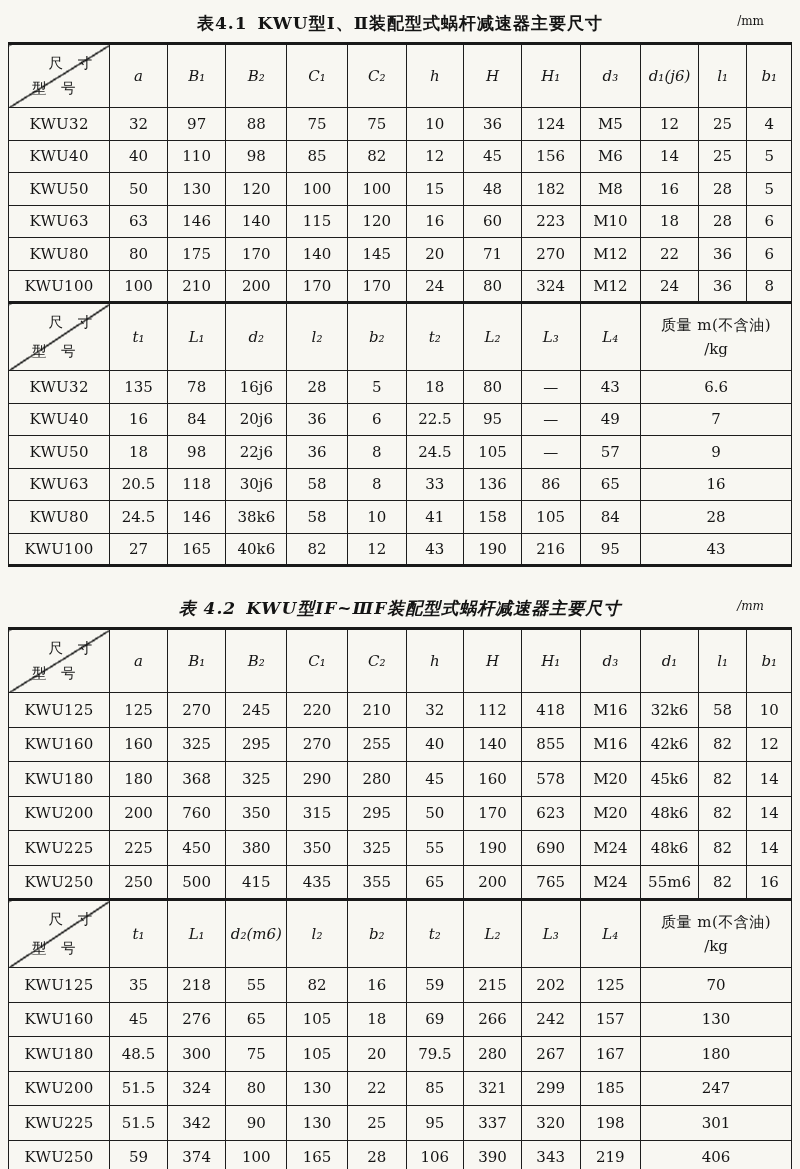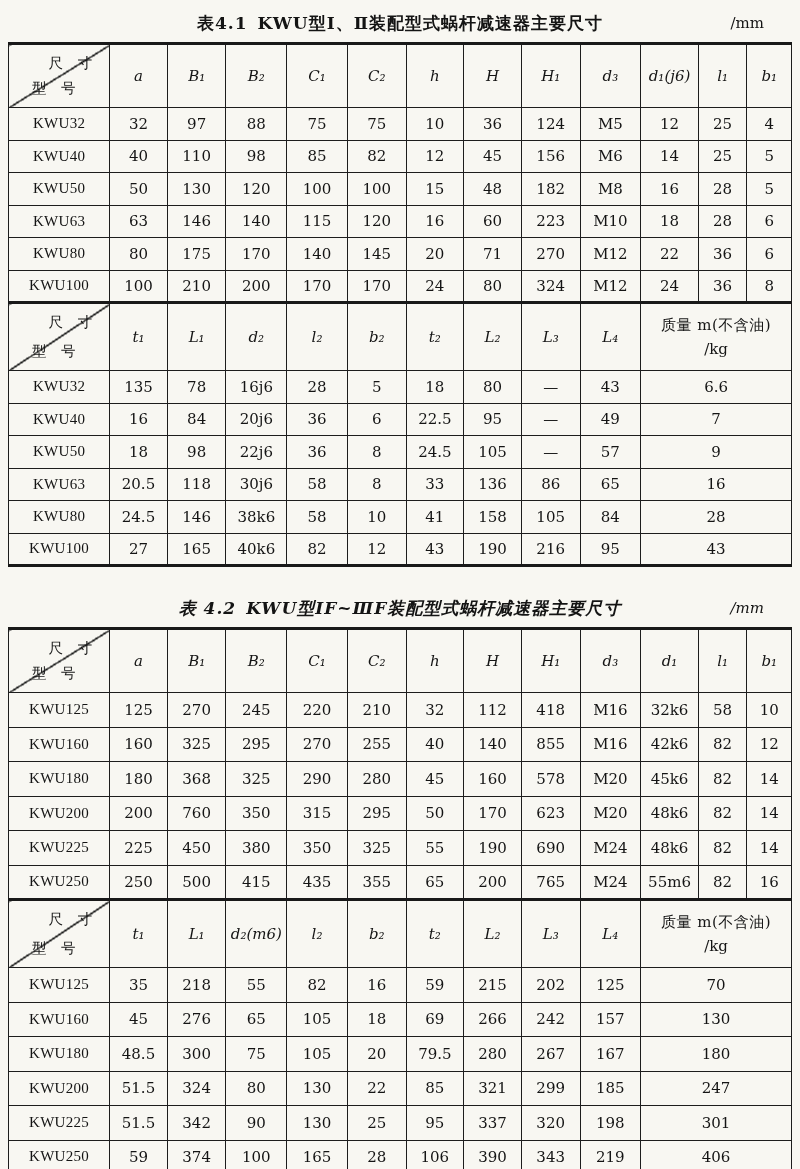--- a/index.html
+++ b/index.html
@@ -26,7 +26,7 @@
     right: 28px;
     top: 6px;
     font-weight: normal;
-    font-size: 15px;
+    font-size: 12px;
     letter-spacing: 0;
   }
   .title-gap { margin-top: 26px; font-style: italic; }

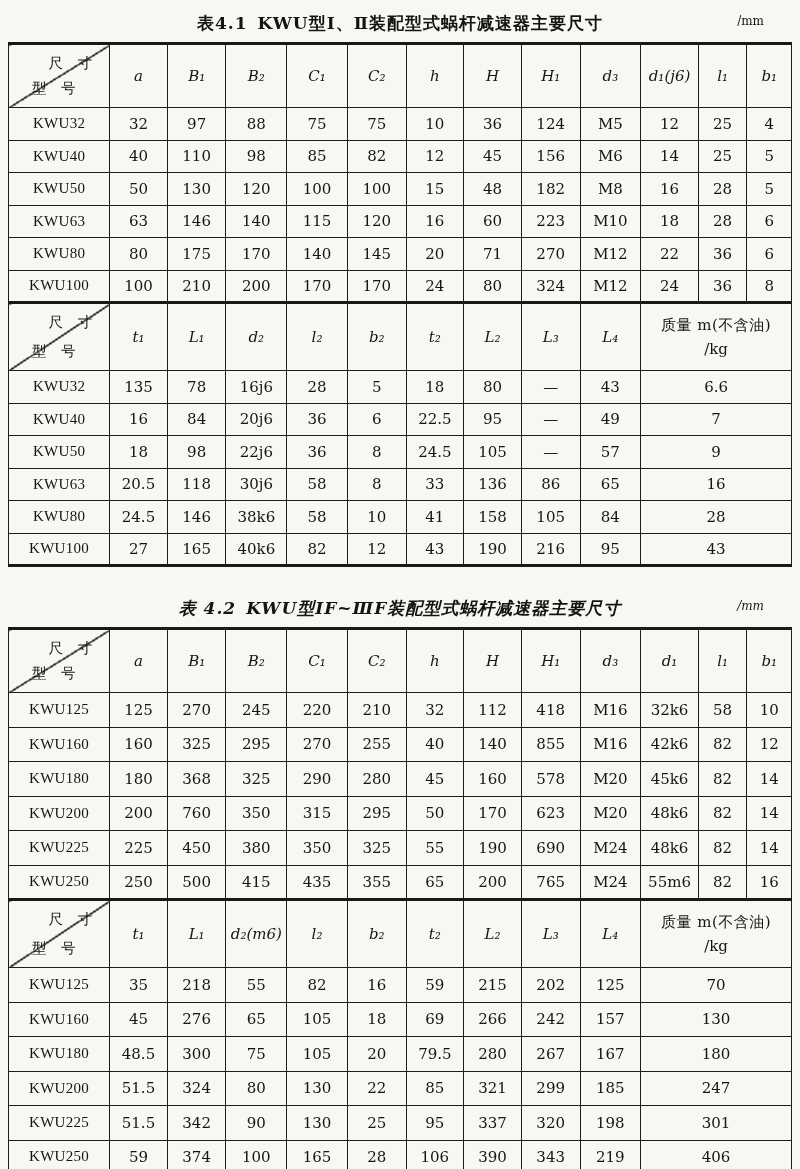--- a/index.html
+++ b/index.html
@@ -69,7 +69,6 @@
     padding-left: 13px;
     font-size: 15px;
     letter-spacing: 0.3px;
-    font-family: Liberation Serif, serif;
   }
 
   td.corner {

